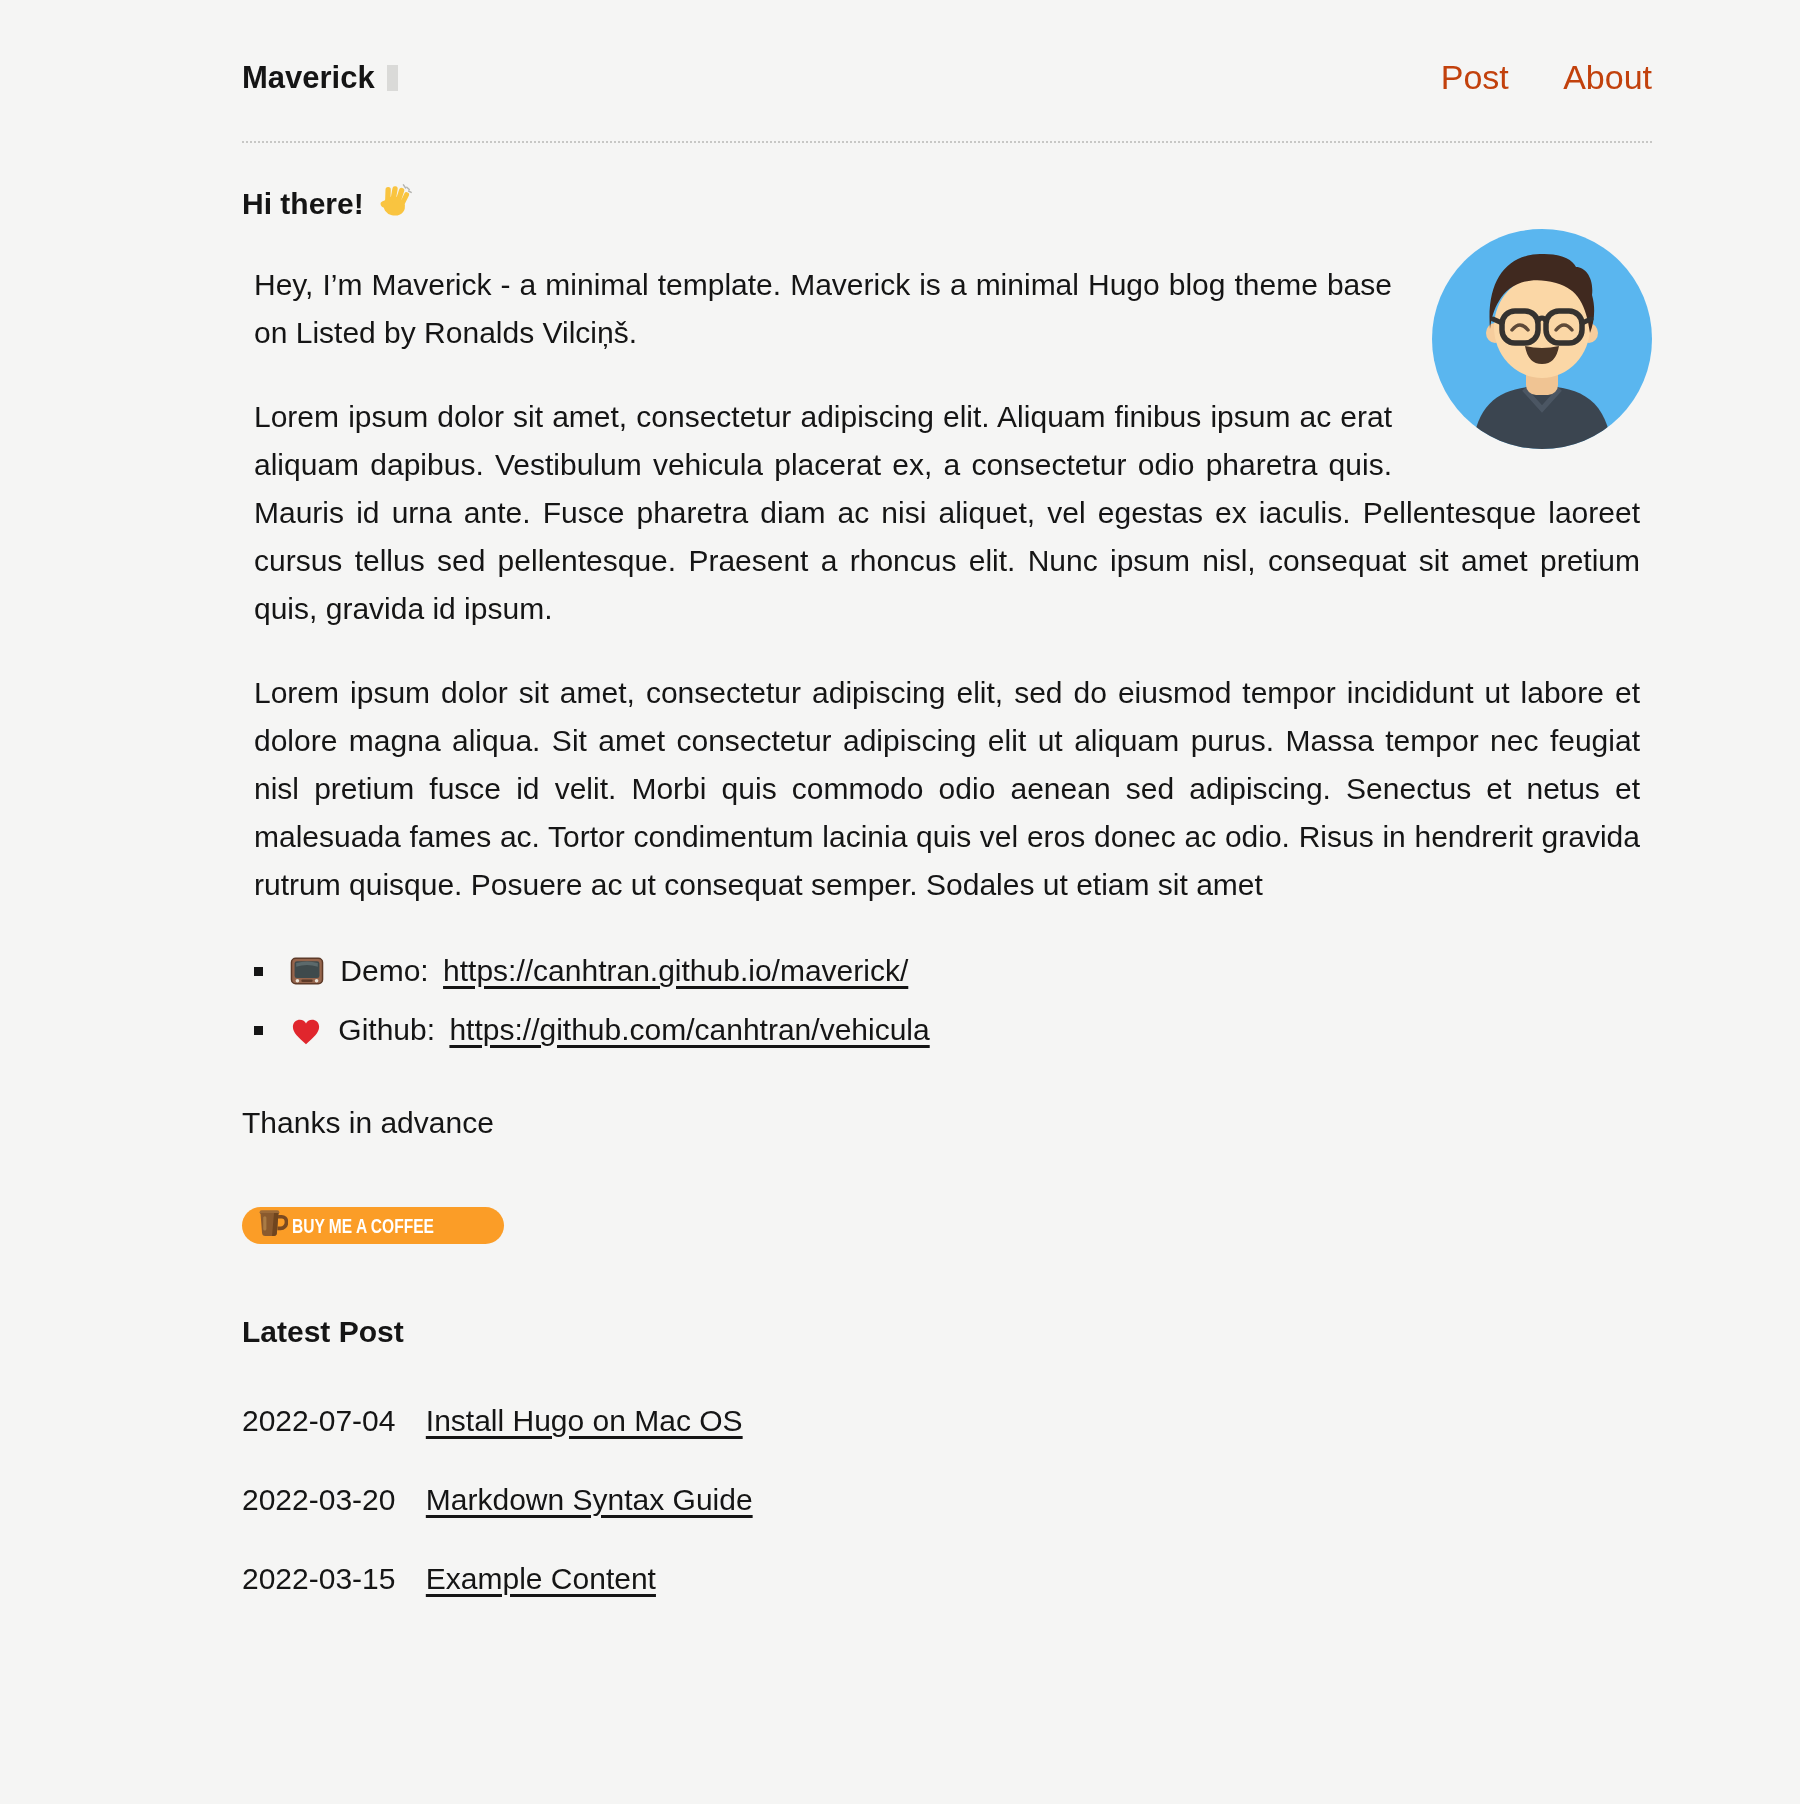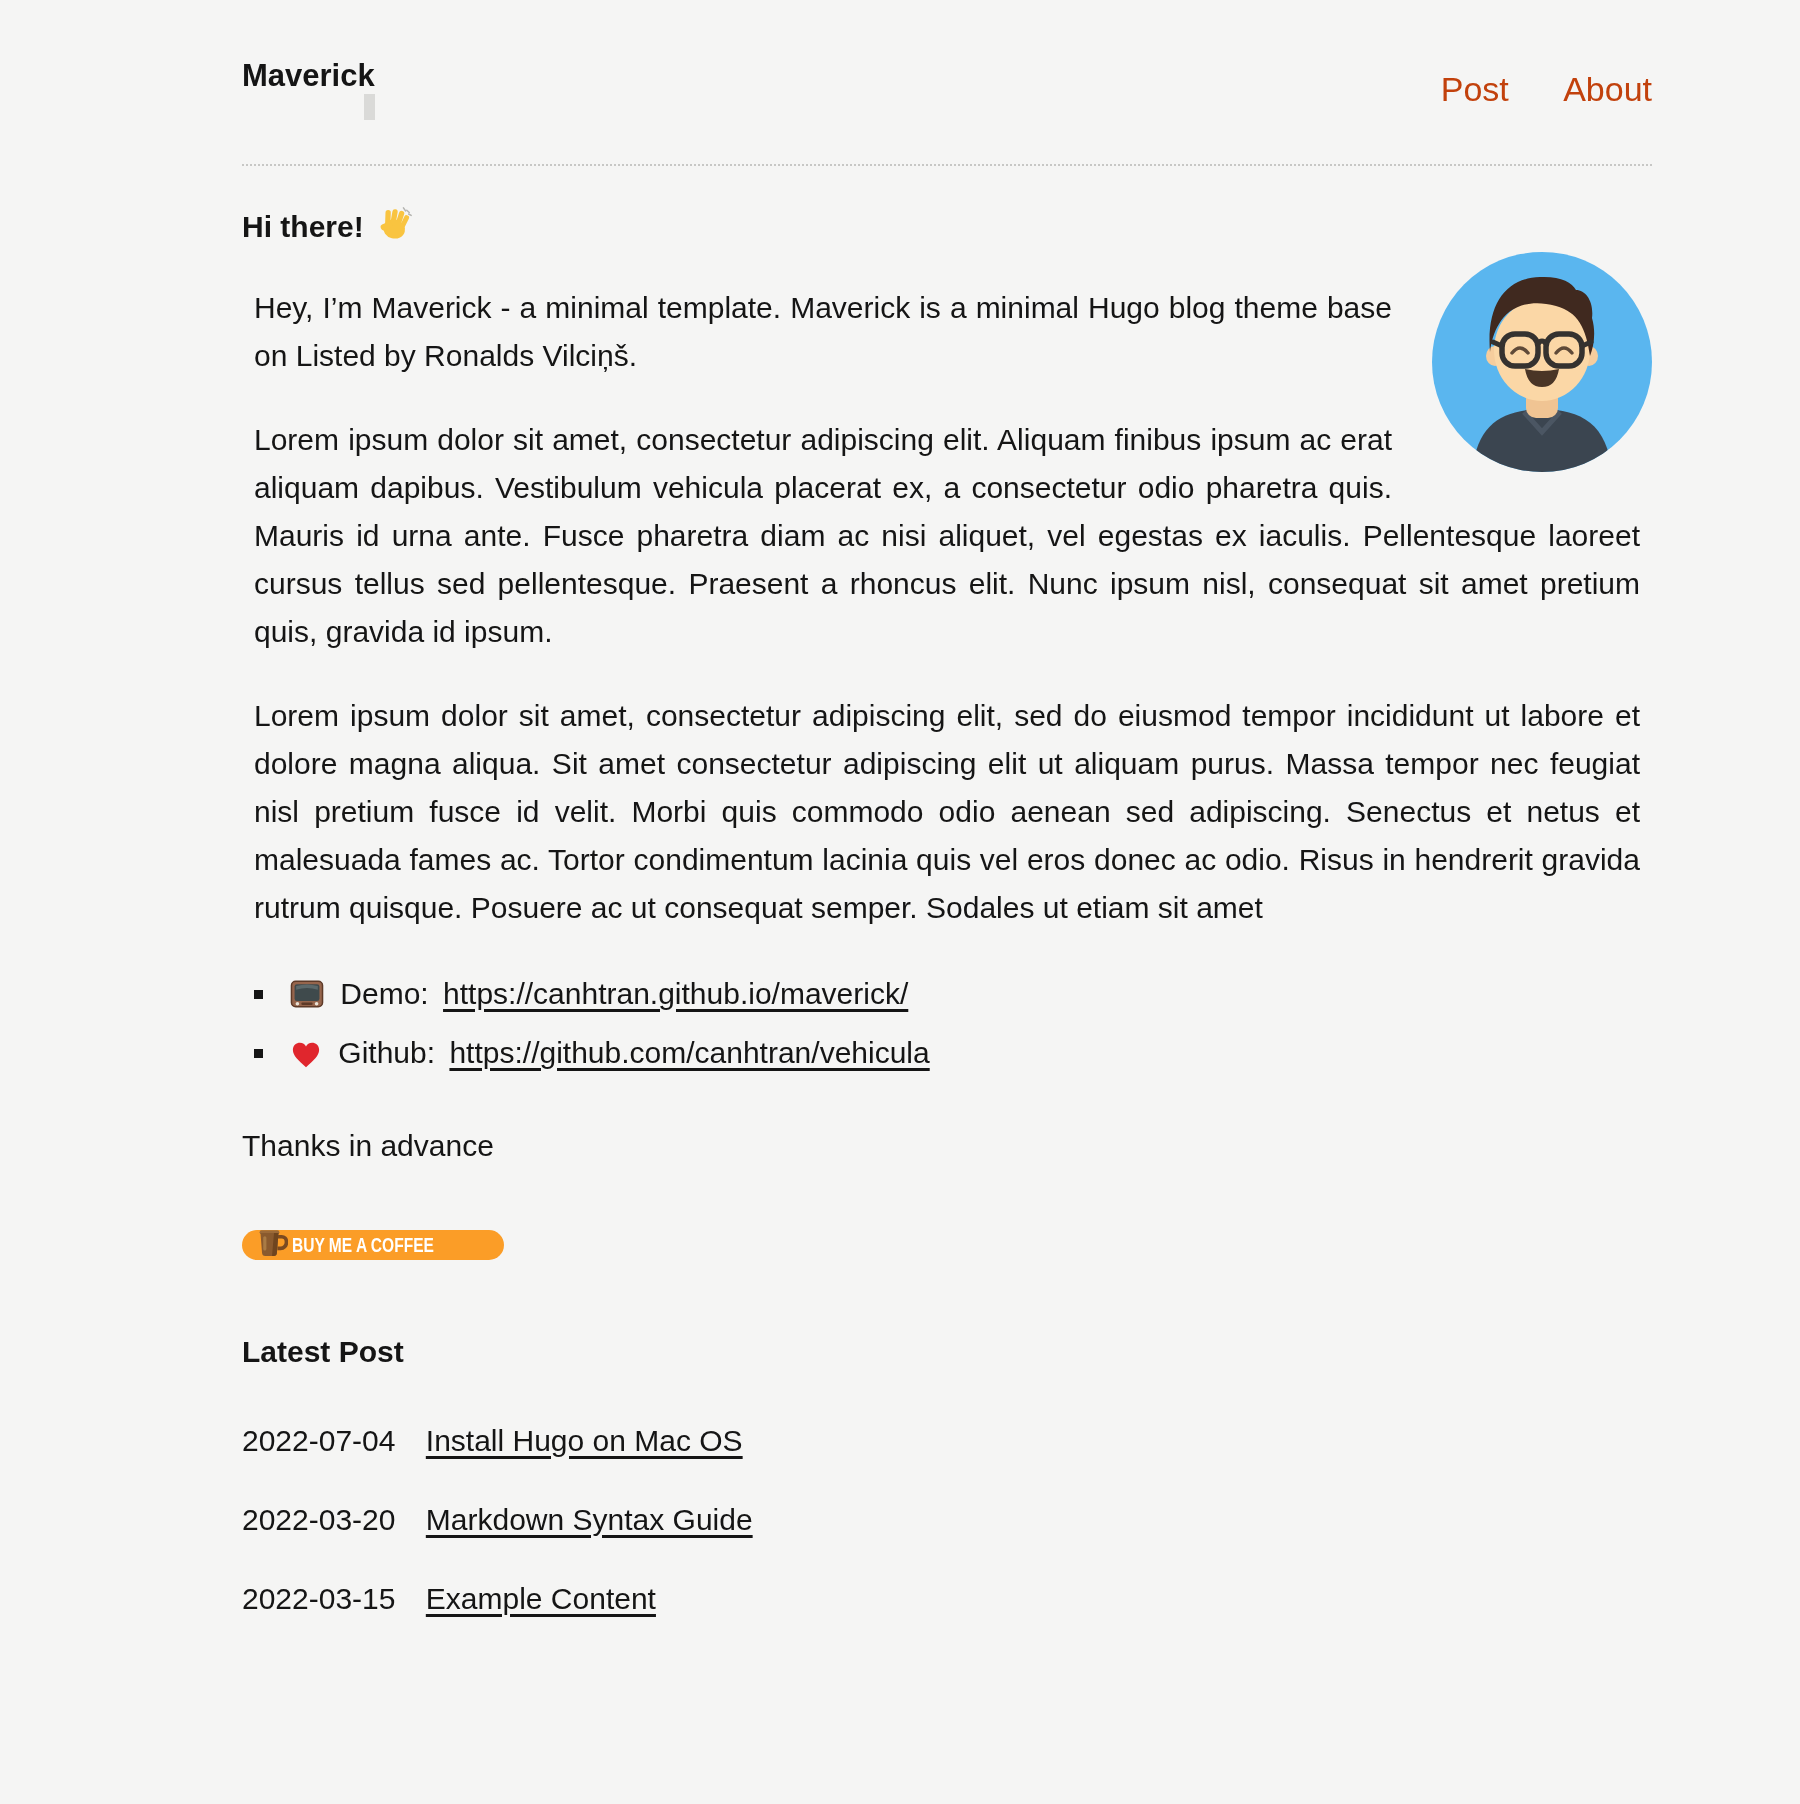--- a/index.html
+++ b/index.html
@@ -16,7 +16,7 @@
     display:flex;justify-content:space-between;align-items:center;
     padding:58px 0 44px;border-bottom:2px dotted #c7c7c5;
   }
-  .site-title{font-size:31px;font-weight:700;display:flex;align-items:flex-end;flex-direction:column;}
+  .site-title{font-size:31px;font-weight:700;display:flex;align-items:center;}
   .cursor-block{display:inline-block;width:11px;height:26px;background:#dadad8;margin-left:12px;}
   nav a{color:#c2410c;text-decoration:none;font-size:34px;margin-left:46px;}
   

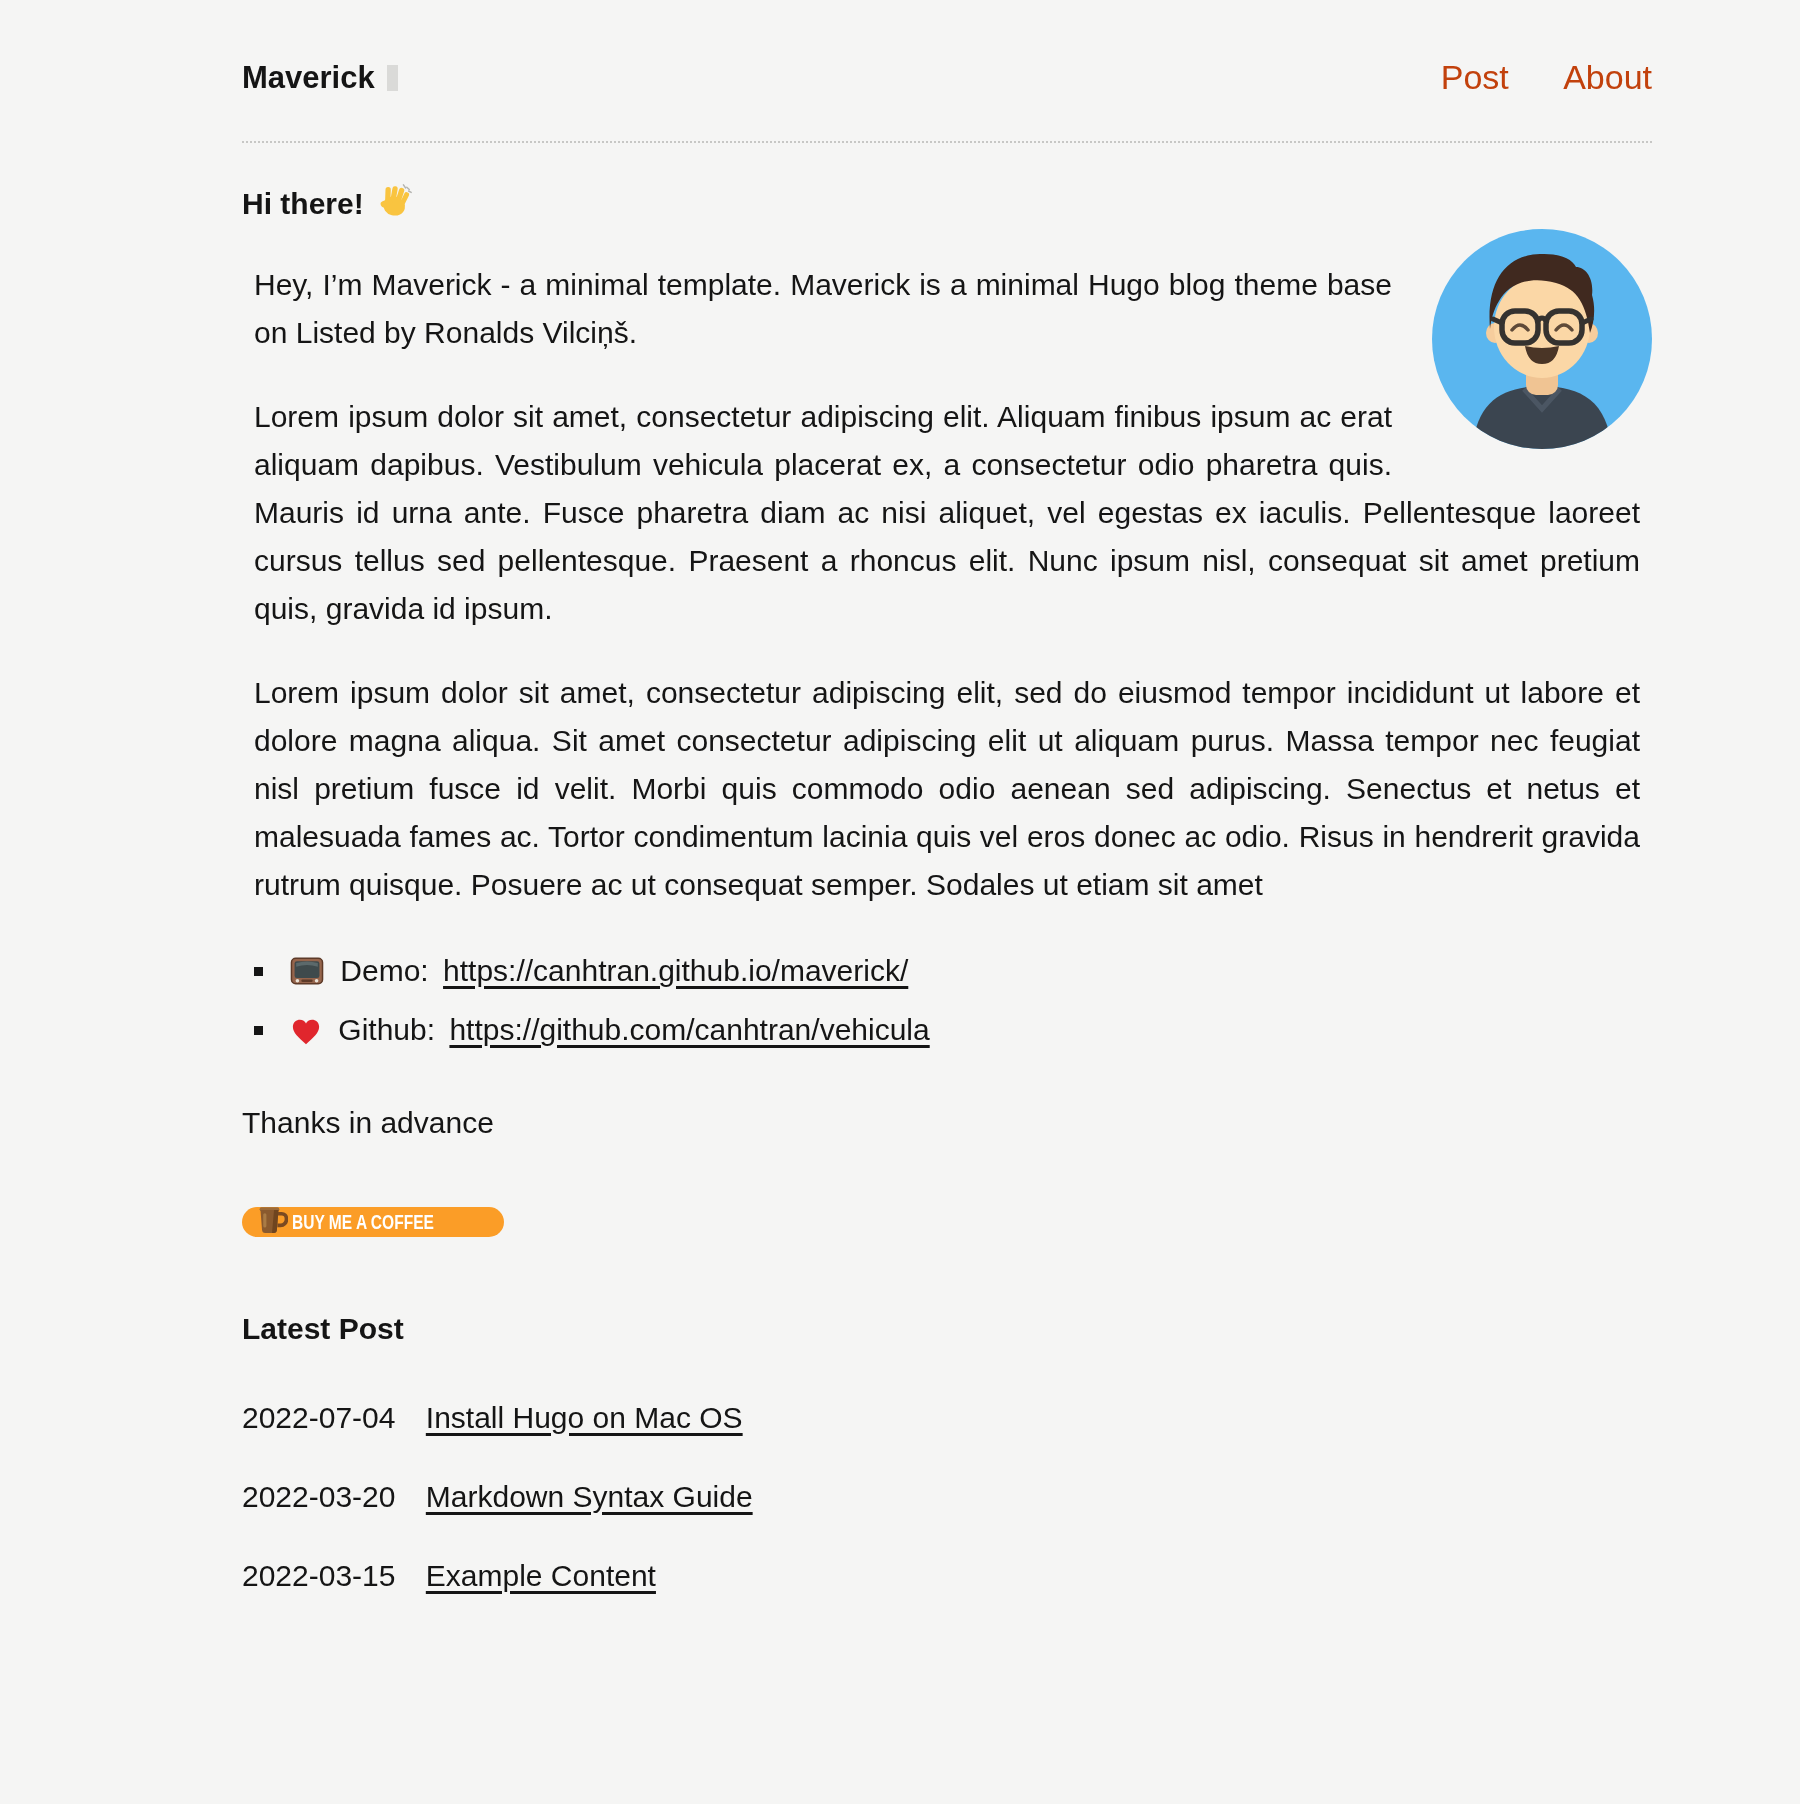--- a/index.html
+++ b/index.html
@@ -38,7 +38,7 @@
   .res-label{margin-right:6px;}
   
   .bmc{
-    display:inline-flex;align-items:center;height:30px;border-radius:23px;
+    display:inline-flex;align-items:center;height:37px;border-radius:23px;
     padding:0 20px 0 10px;background:#fb9d27;color:#ffffff;text-decoration:none;
     margin-top:32px;
   }

